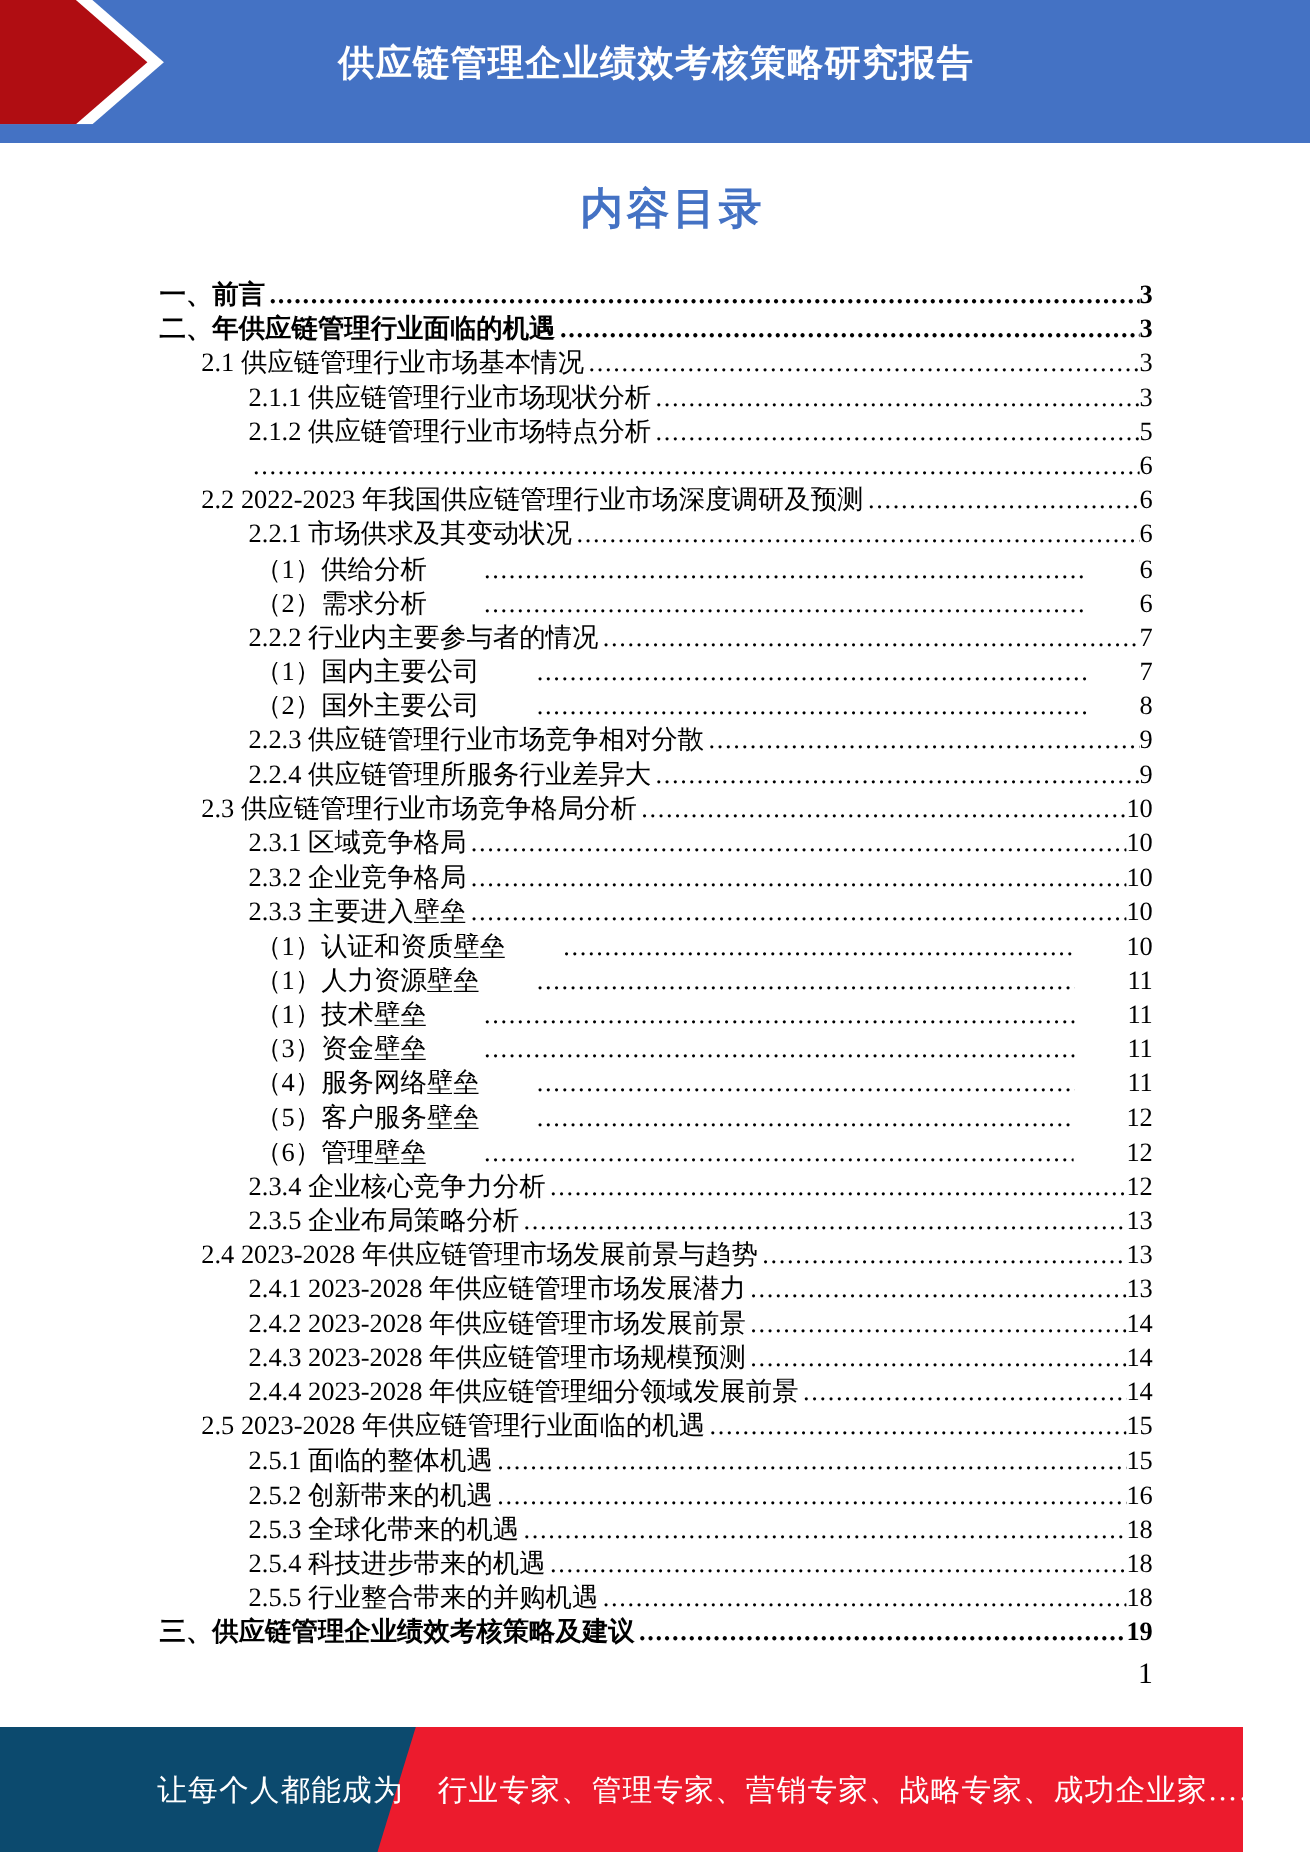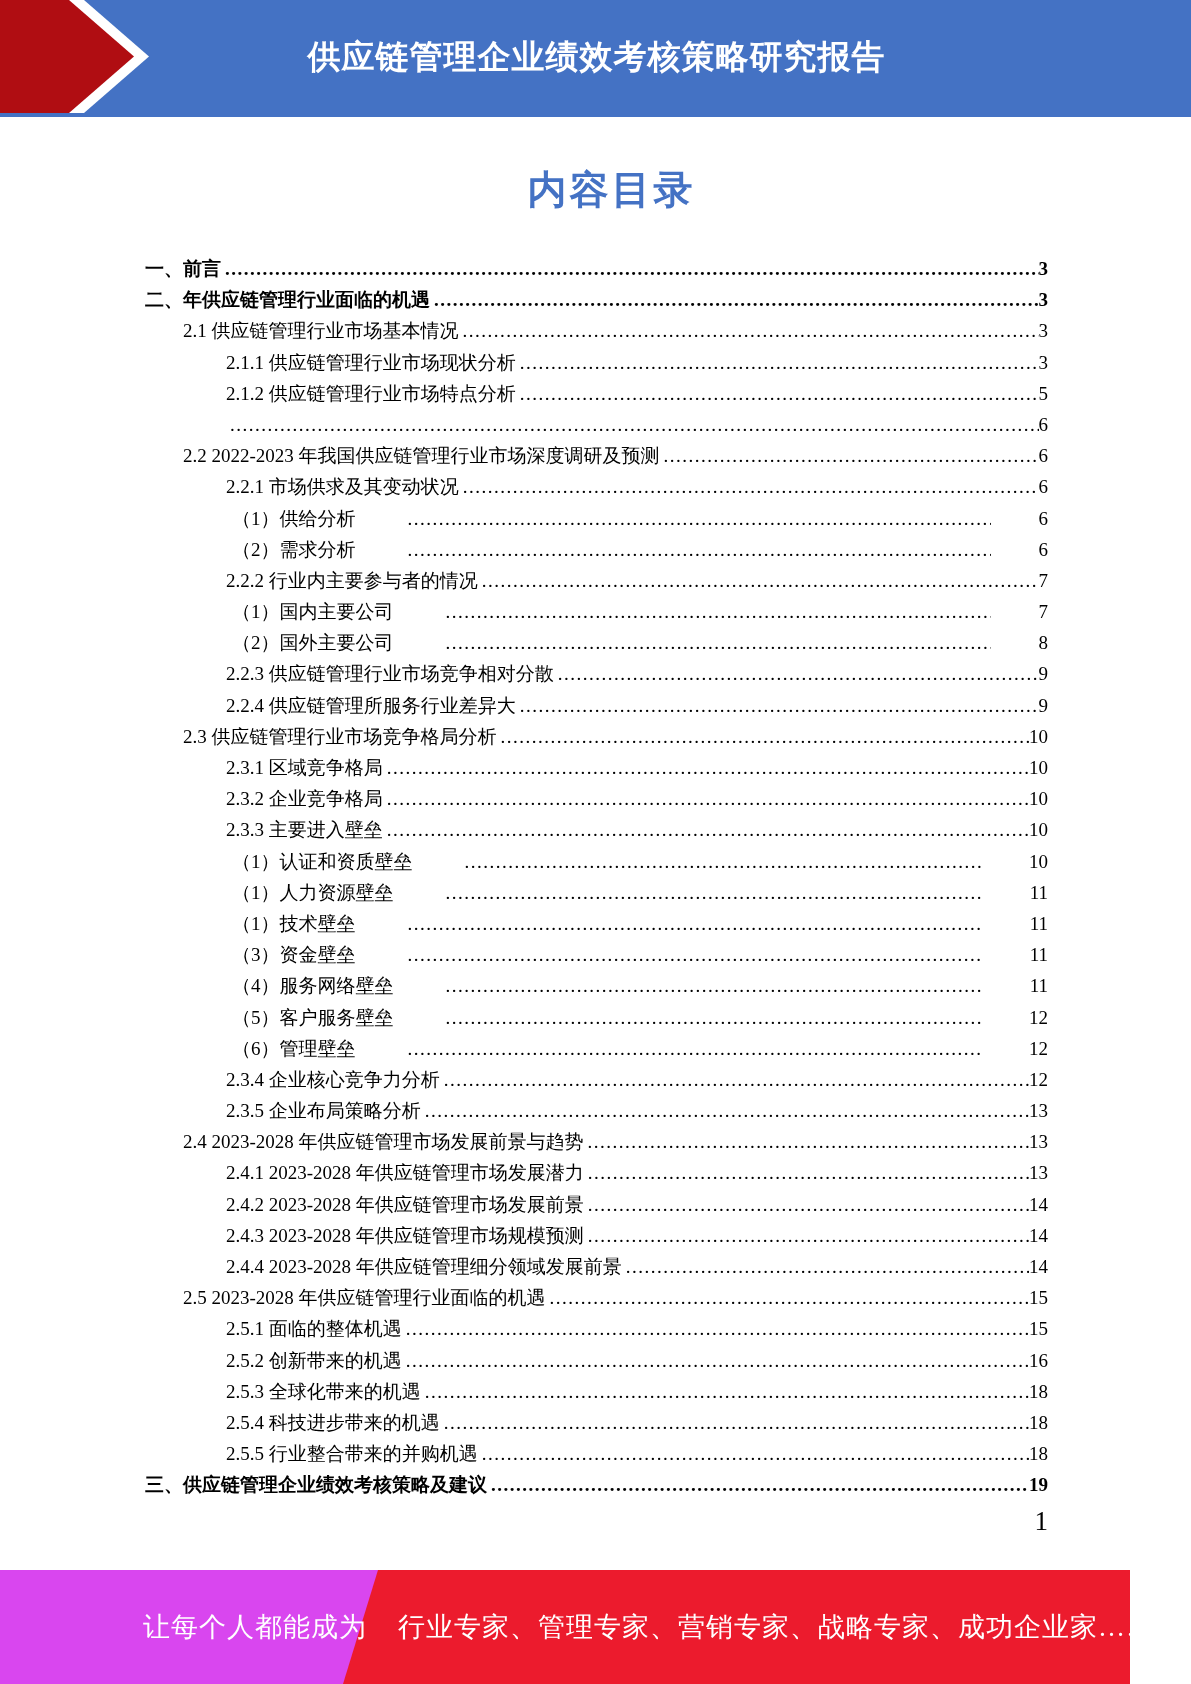--- a/index.html
+++ b/index.html
@@ -12,7 +12,7 @@
 
   
   .banner {
-    position:absolute; top:0; left:0; width:1191px; height:117px;
+    position:absolute; top:0; left:0; width:1191px; height:130px;
     background:#4472C4;
   }
   .banner-arrow { position:absolute; top:0; left:0; width:160px; height:113px; }

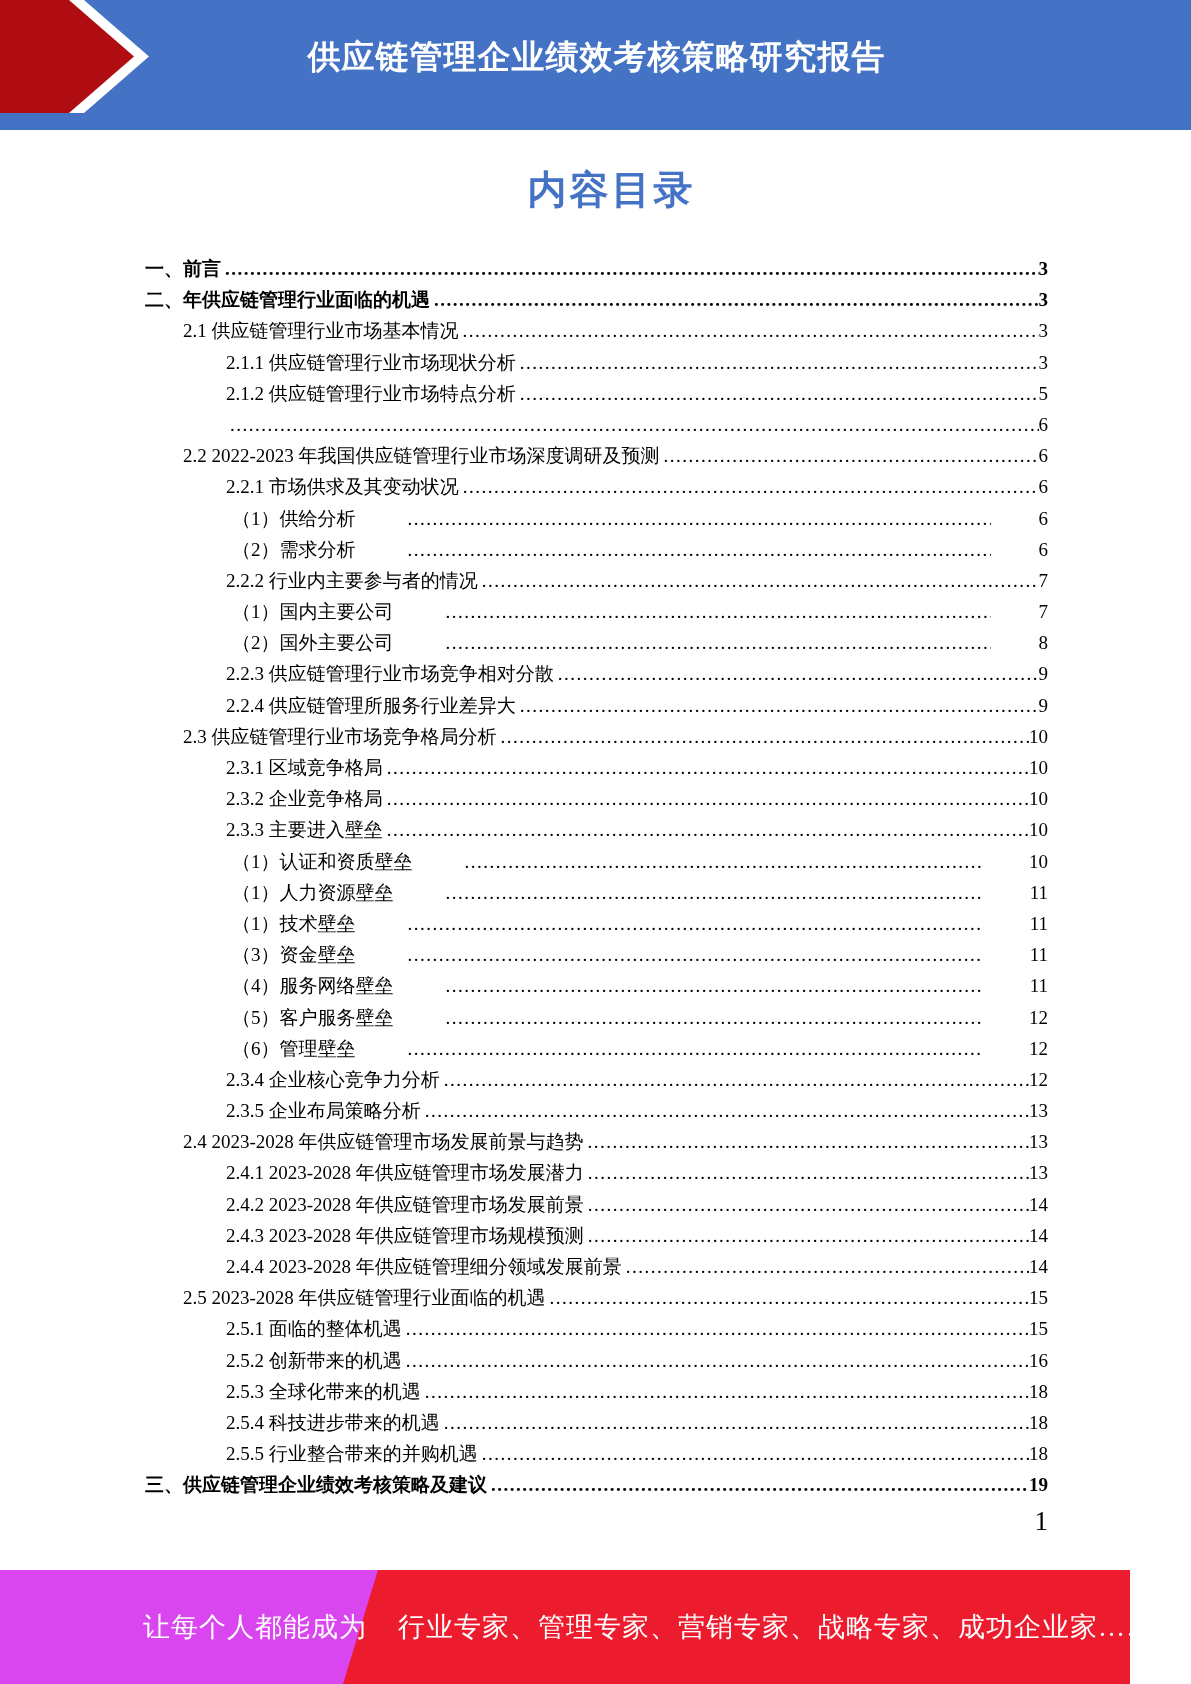--- a/index.html
+++ b/index.html
@@ -38,7 +38,7 @@
   .toc-row {
     display:flex; align-items:baseline;
     height:31.2px; line-height:31.2px;
-    font-size:19px; white-space:nowrap;
+    font-size:24px; white-space:nowrap;
   }
   .toc-row.bold { font-weight:700; }
   .toc-row.lvl2 { padding-left:38px; }

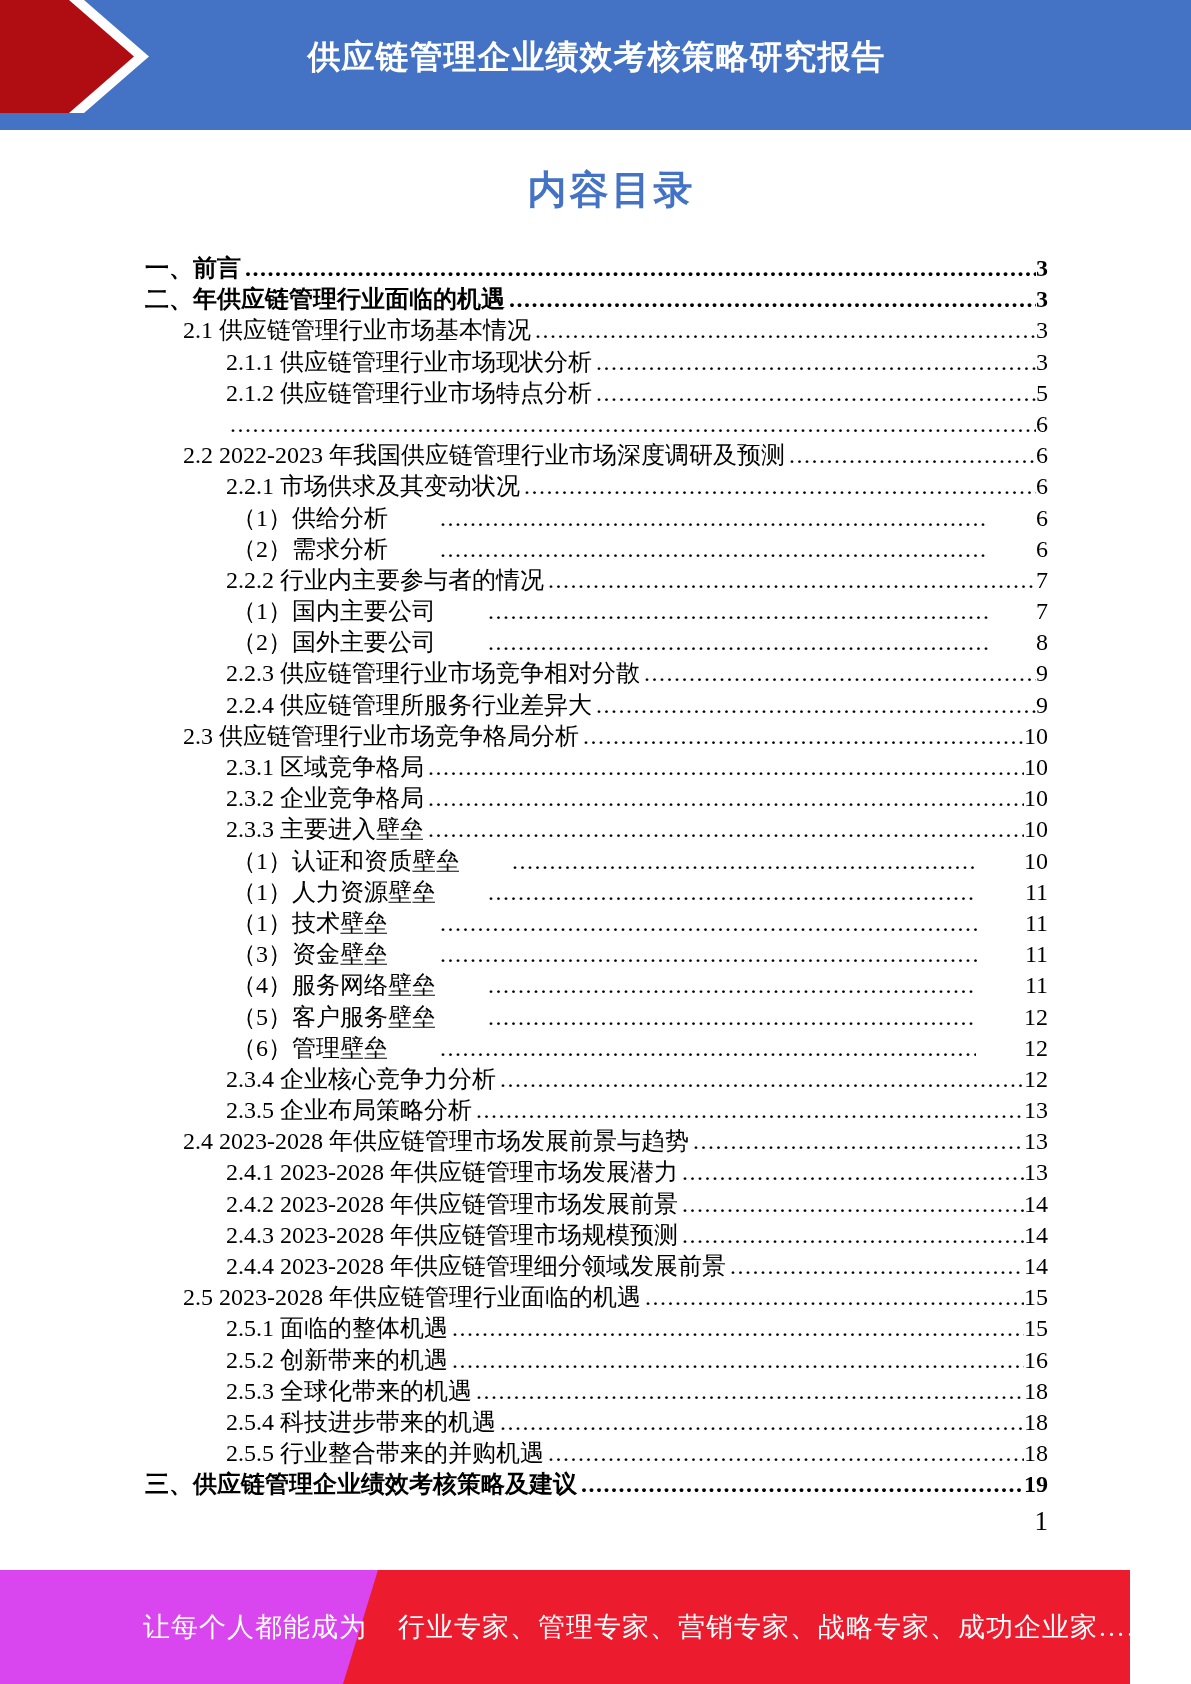--- a/index.html
+++ b/index.html
@@ -61,7 +61,7 @@
   
   .footer {
     position:absolute; left:0; bottom:0; width:1130px; height:114px;
-    background:#d946ef; overflow:hidden;text-decoration:underline;
+    background:#0c4a6e; overflow:hidden;text-decoration:underline;
   }
   .footer-red {
     position:absolute; inset:0;

